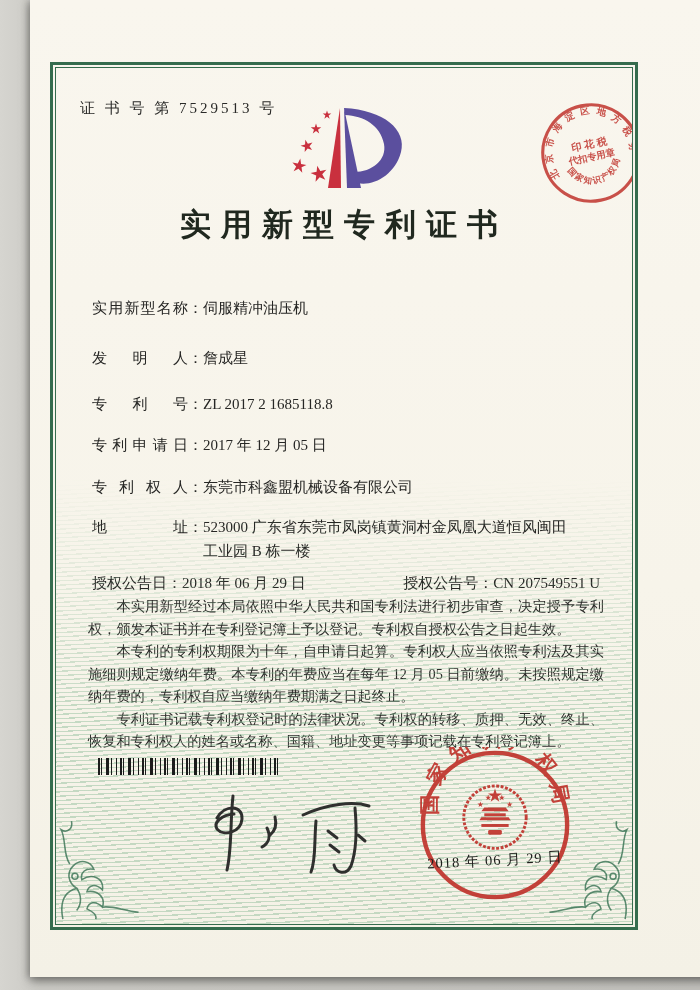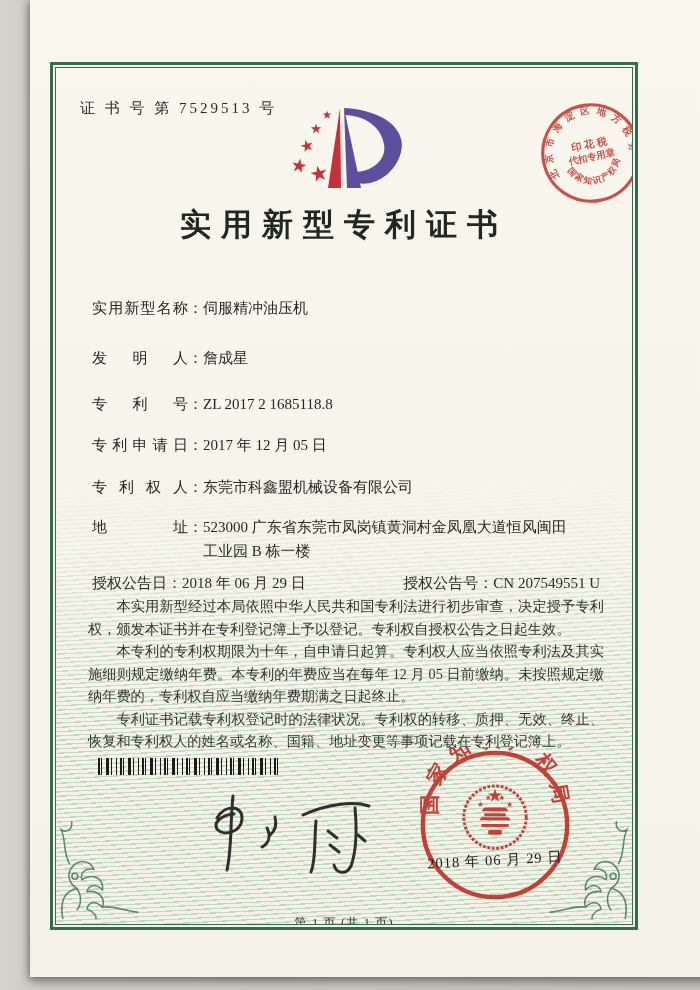--- a/index.html
+++ b/index.html
@@ -222,7 +222,6 @@
         </g>
       </svg>
 
-      <div class="footer">第 1 页 (共 1 页)</div>
     </div>
   </div>
 </div>

